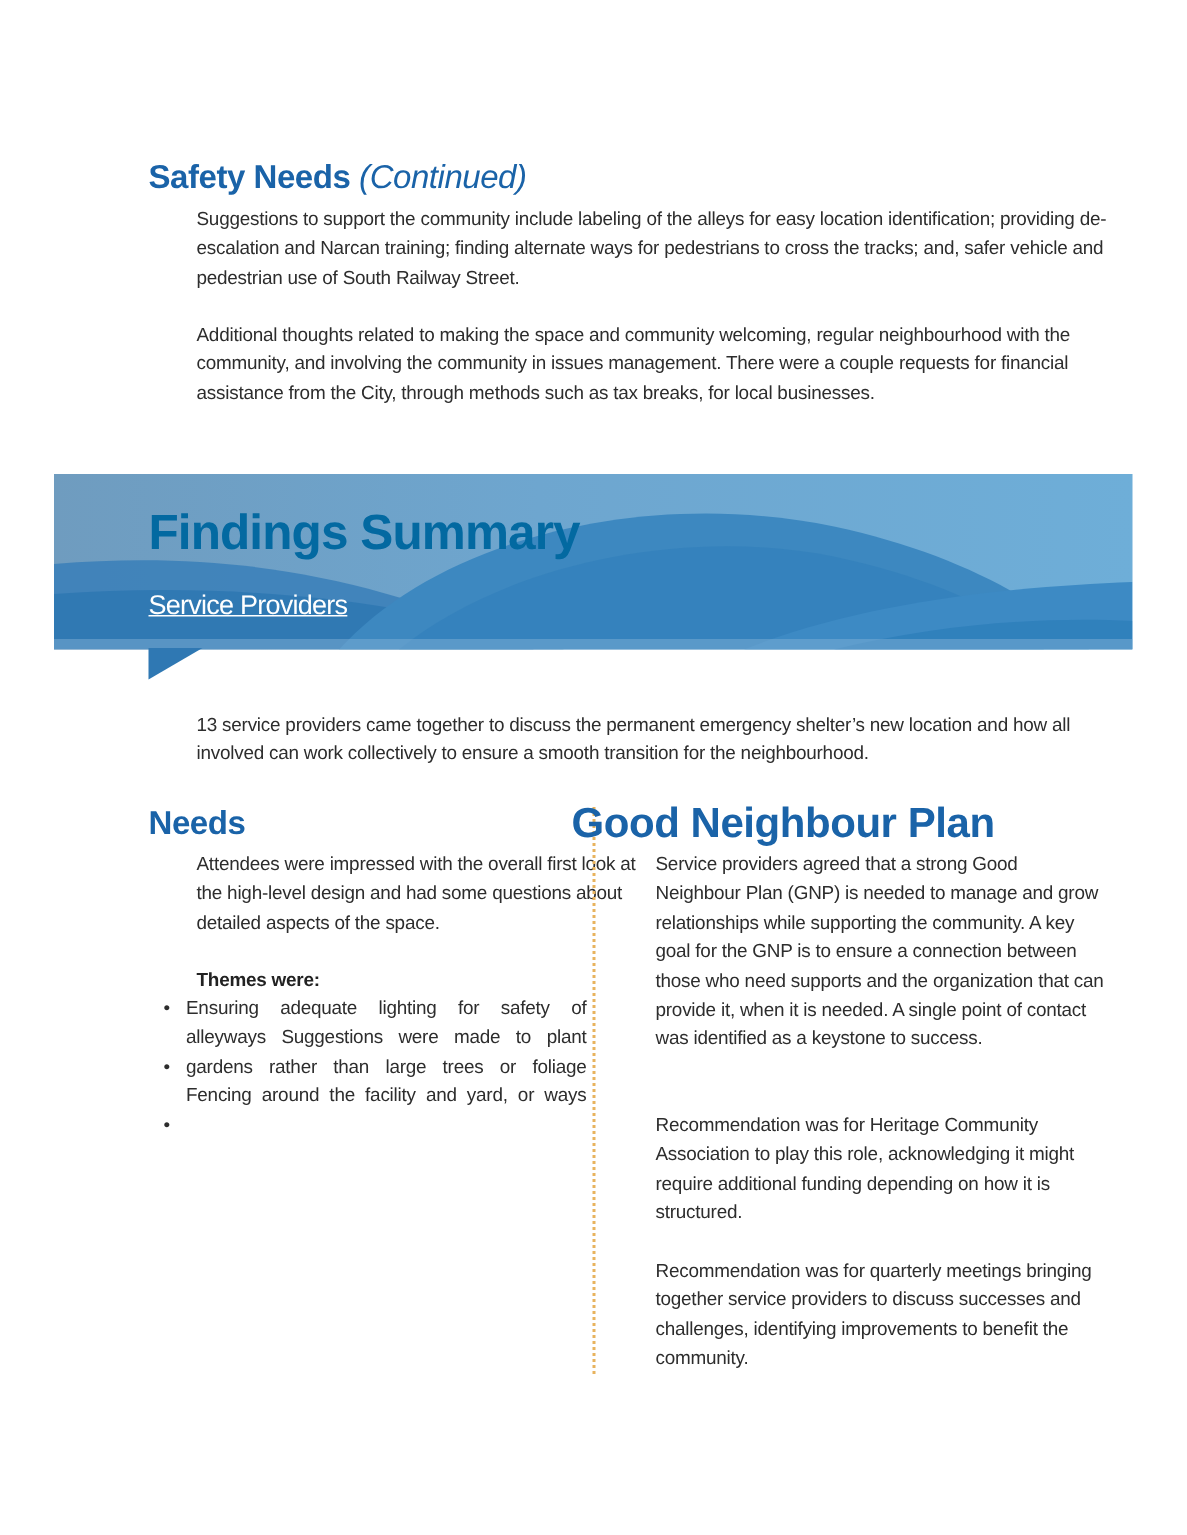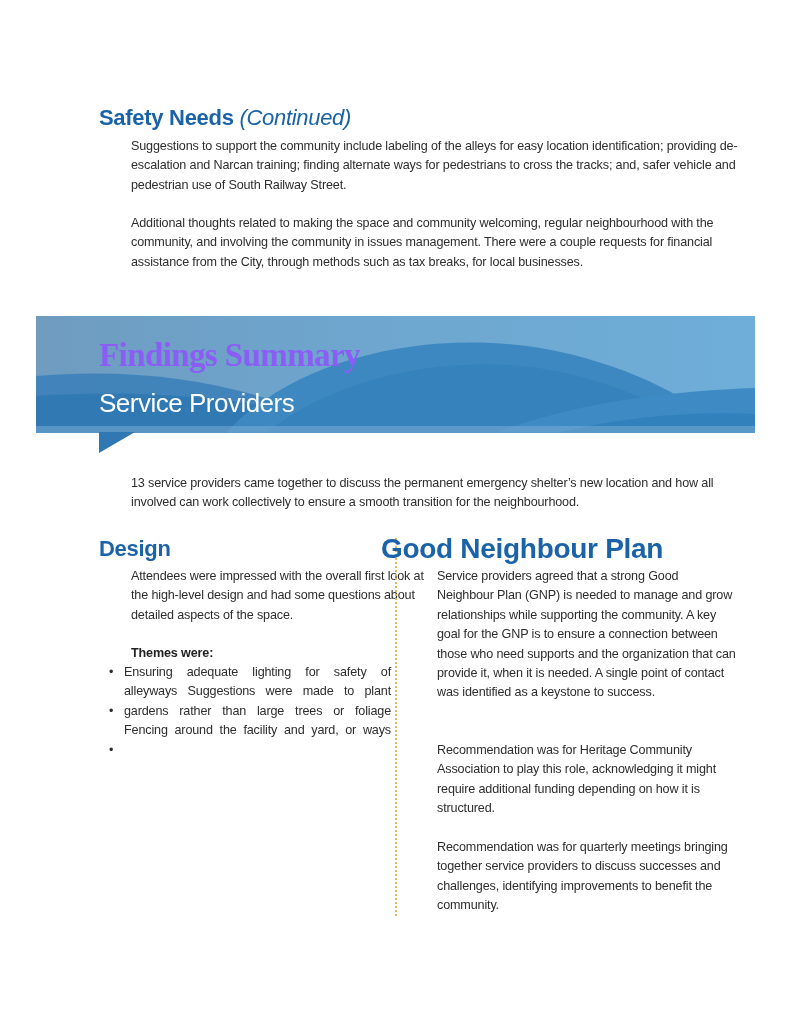--- a/index.html
+++ b/index.html
@@ -26,7 +26,7 @@
     #banner-tail { left: 99px; top: 432px; width: 0; height: 0;
       border-left: 0 solid transparent; border-right: 36px solid transparent;
       border-top: 21px solid #2f78b3; }
-    #banner-title { left: 99px; top: 335px; font-size: 33px; line-height: 40px; font-weight: bold; color: #8b5cf6; letter-spacing: -0.6px; font-family: Liberation Serif, serif; }
+    #banner-title { left: 99px; top: 335px; font-size: 33px; line-height: 40px; font-weight: bold; color: #0369a1; letter-spacing: -0.6px; }
     #banner-subtitle { left: 99px; top: 386px; font-size: 26px; line-height: 34px; color: #ffffff; letter-spacing: -0.5px; }
 
     #intro { left: 99px; top: 474px; width: 620px; }

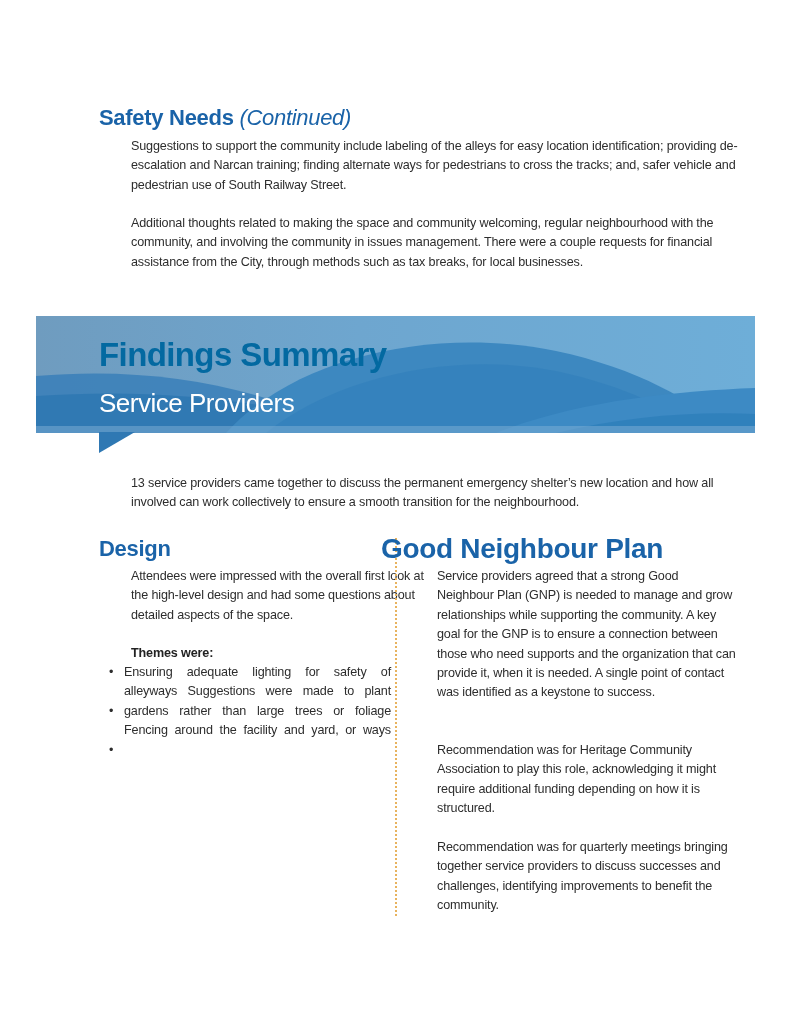--- a/index.html
+++ b/index.html
@@ -27,7 +27,7 @@
       border-left: 0 solid transparent; border-right: 36px solid transparent;
       border-top: 21px solid #2f78b3; }
     #banner-title { left: 99px; top: 335px; font-size: 33px; line-height: 40px; font-weight: bold; color: #0369a1; letter-spacing: -0.6px; }
-    #banner-subtitle { left: 99px; top: 386px; font-size: 26px; line-height: 34px; color: #ffffff; letter-spacing: -0.5px; }
+    #banner-subtitle { left: 99px; top: 386px; font-size: 18px; line-height: 34px; color: #ffffff; letter-spacing: -0.5px; text-decoration: underline; }
 
     #intro { left: 99px; top: 474px; width: 620px; }
 

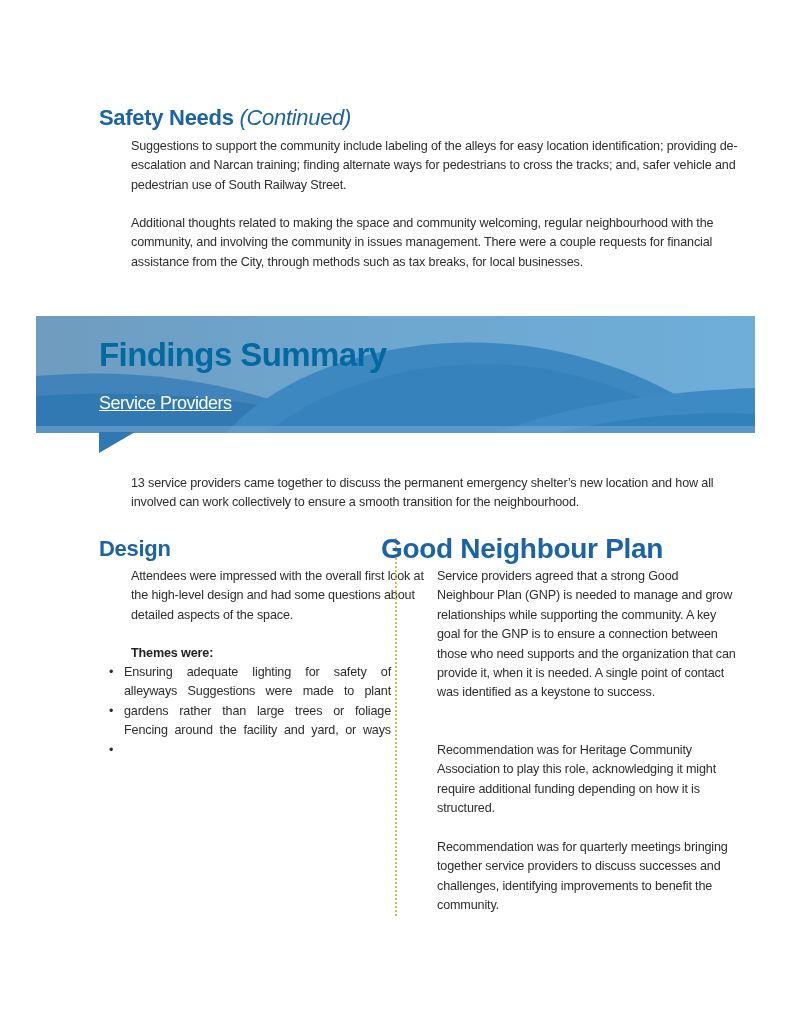--- a/index.html
+++ b/index.html
@@ -71,7 +71,7 @@
 
 <div class="abs body-text" id="intro">13 service providers came together to discuss the permanent emergency shelter’s new location and how all involved can work collectively to ensure a smooth transition for the neighbourhood.</div>
 
-<div class="abs h-blue" id="design-title">Design</div>
+<div class="abs h-blue" id="design-title">Needs</div>
 <div class="abs body-text" id="design-p">Attendees were impressed with the overall first look at the high-level design and had some questions about detailed aspects of the space.</div>
 <div class="abs body-text" id="themes-label">Themes were:</div>
 <ul class="abs body-text" id="themes-list">

